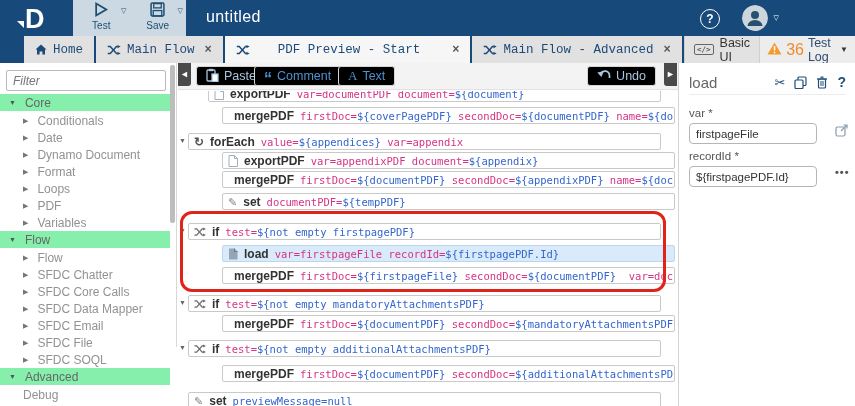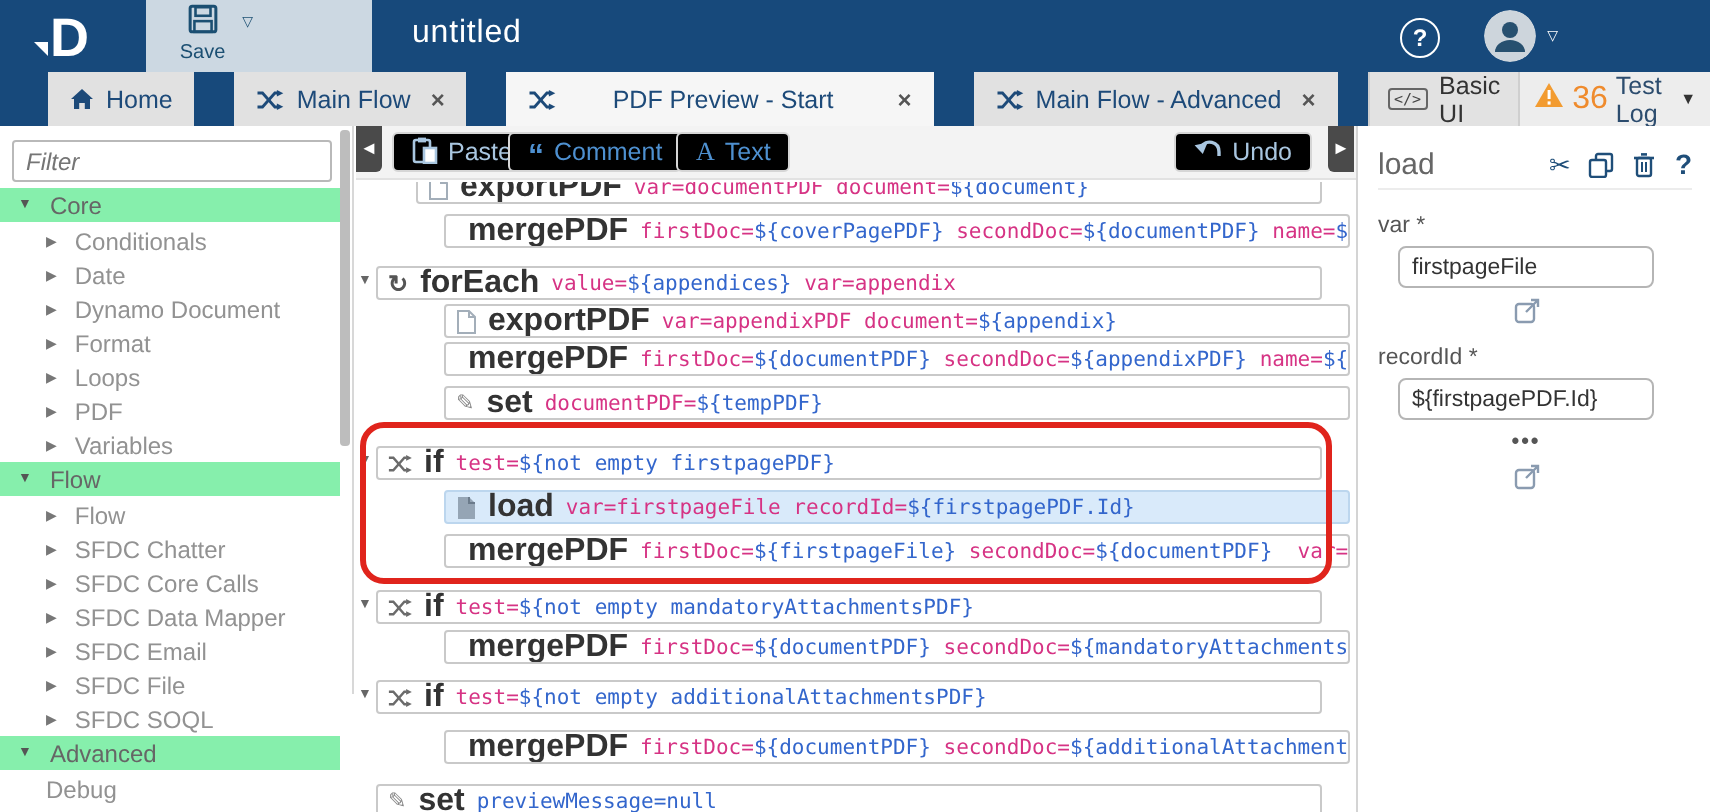--- a/index.html
+++ b/index.html
@@ -106,6 +106,15 @@
   <div class="tsl-panel">
     <div class="ts-btn">
       <span>
+        <svg width="15" height="15" viewBox="0 0 13 14">
+            <polygon points="1.5,1.5 11,7 1.5,12.5" fill="none" stroke="#1b4f72" stroke-width="1.6"></polygon>
+          </svg>
+      </span>
+      <span class="lbl">Test</span>
+      <span class="ts-caret">▽</span>
+    </div>
+    <div class="ts-btn">
+      <span>
         <svg width="15" height="15" viewBox="0 0 14 14">
             <rect x="1" y="1" width="12" height="12" rx="1" fill="none" stroke="#1b4f72" stroke-width="1.4"></rect>
             <rect x="3.5" y="1.5" width="7" height="4" fill="none" stroke="#1b4f72" stroke-width="1.2"></rect>

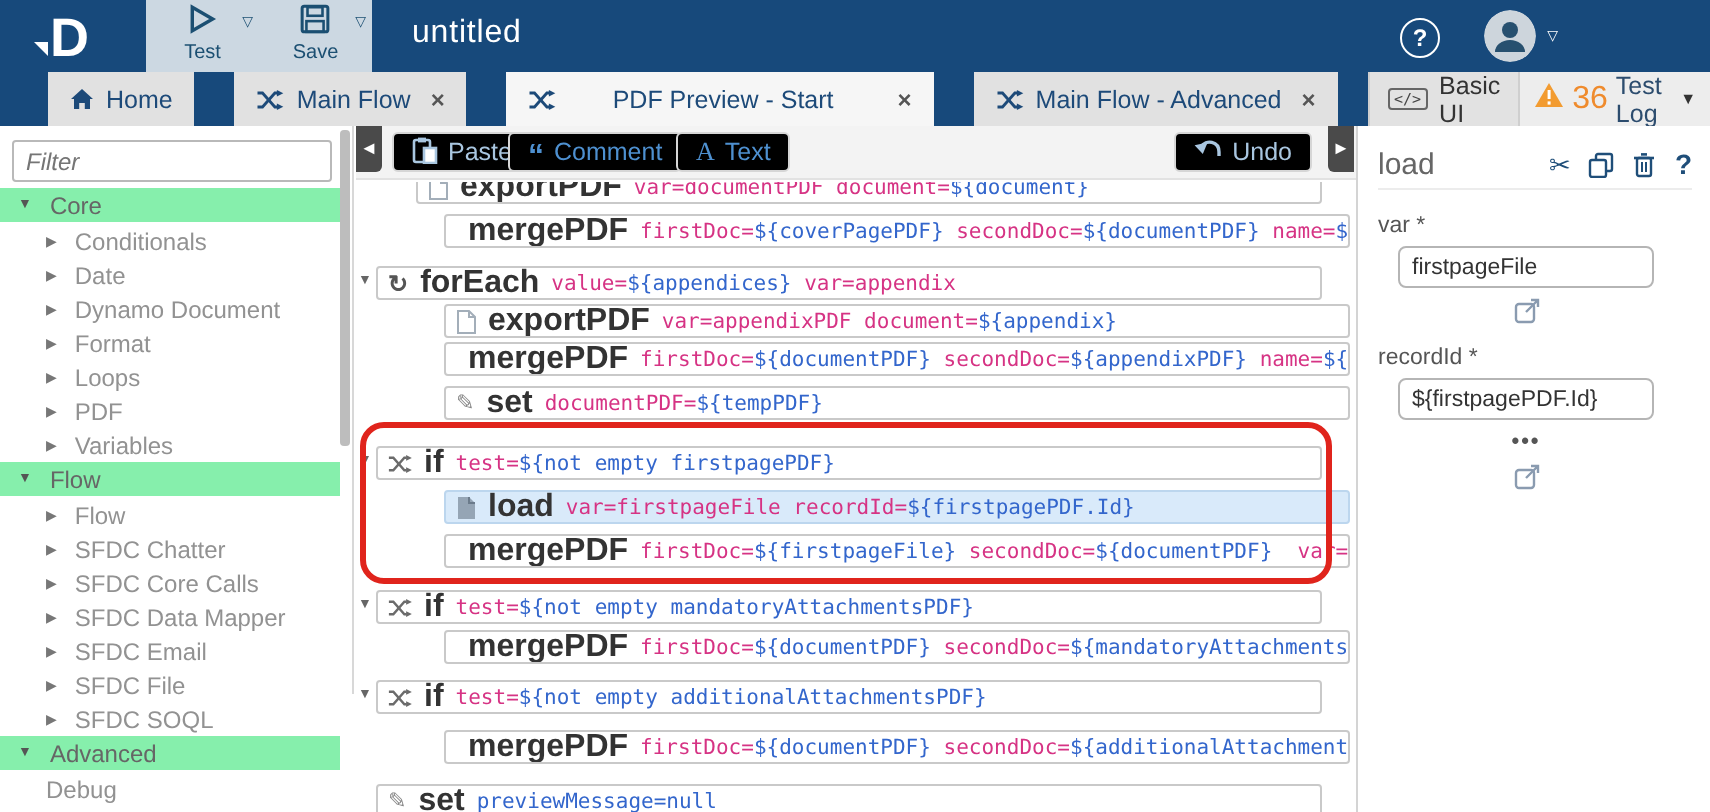--- a/index.html
+++ b/index.html
@@ -23,8 +23,8 @@
   
   .tabbar { position:absolute; left:0; top:36px; width:855px; height:27px; background:#17497b; }
   .tabs { display:flex; height:27px; padding-left:24px; }
-  .tab { display:flex; align-items:center; gap:6px; background:#e1e1e1; padding:0 11px; margin-right:20px;
-    color:#1d4a79; font-size:12.5px; white-space:nowrap; cursor:pointer; }
+  .tab { display:flex; align-items:center; gap:6px; background:#e1e1e1; padding:0 11px; margin-right:2px;
+    color:#1d4a79; font-size:12.5px; white-space:nowrap; cursor:pointer;font-family:Liberation Mono, monospace; }
   .tab.active { background:#f6f6f6;gap:28px; }
   .tab-close { color:#555; font-size:12px; font-weight:bold; margin-left:4px; }
   .tabbar-right { position:absolute; right:0; top:0; height:27px; width:171px; background:#ededed;

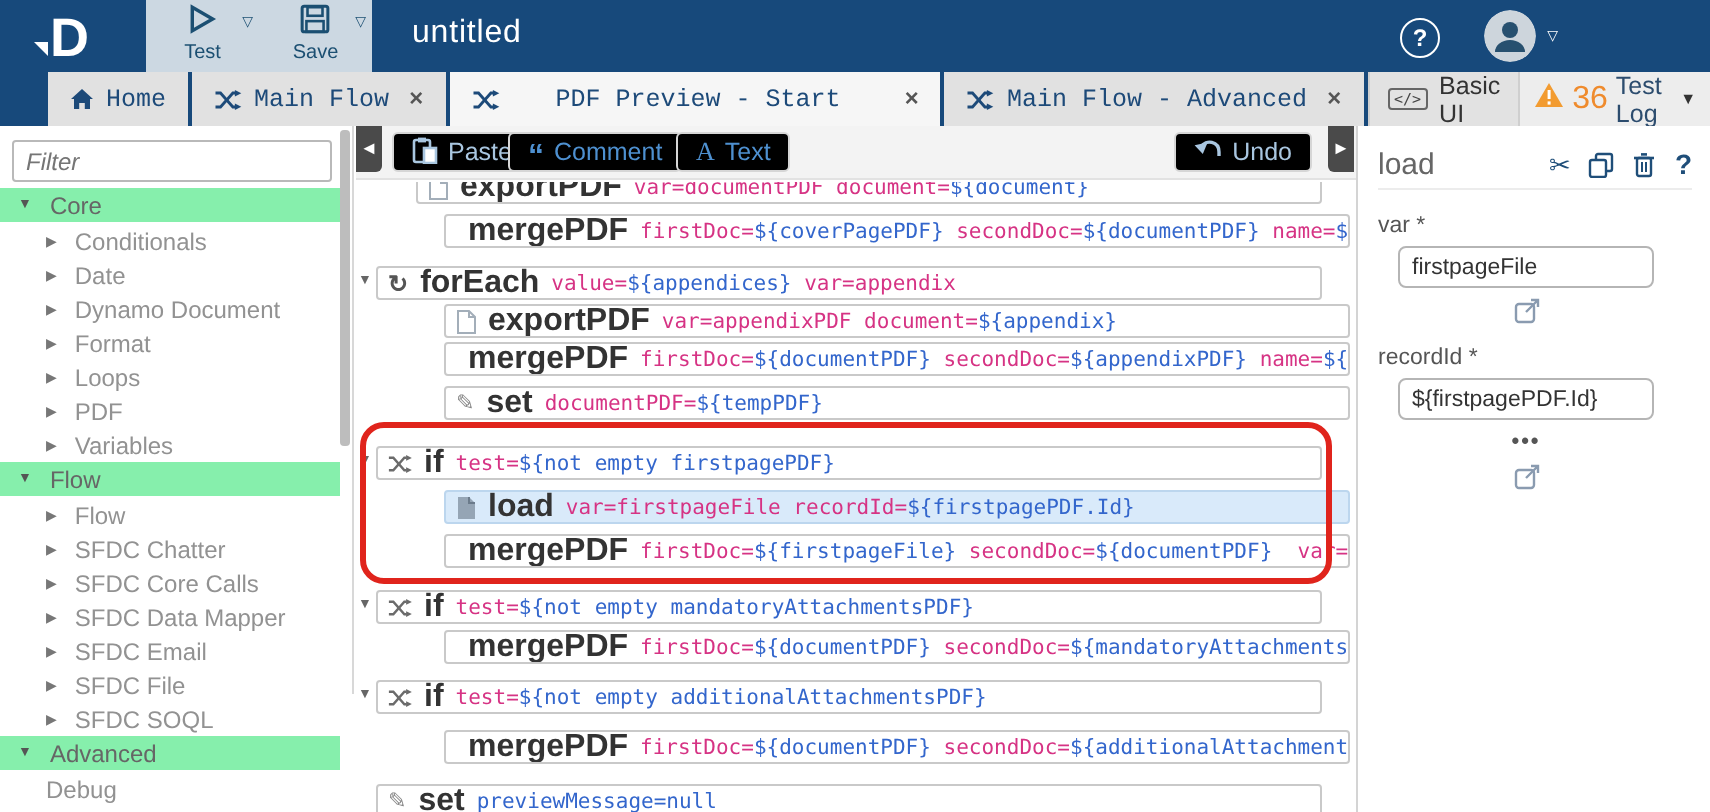--- a/index.html
+++ b/index.html
@@ -67,7 +67,7 @@
   .row.lvl0 { left:10px; width:473px; }
   .row.lvl1 { left:44px; width:453px; }
   .row.selected { background:#d9eafa; border-color:#bcd6ee; }
-  .row .name { font-weight:bold; font-size:16px; color:#333; white-space:pre; }
+  .row .name { font-weight:bold; font-size:12px; color:#333; white-space:pre; }
   .row .args { font-family:"DejaVu Sans Mono", monospace; font-size:10.5px; white-space:pre; }
   .attr { color:#d63384; }
   .expr { color:#3366cc; }

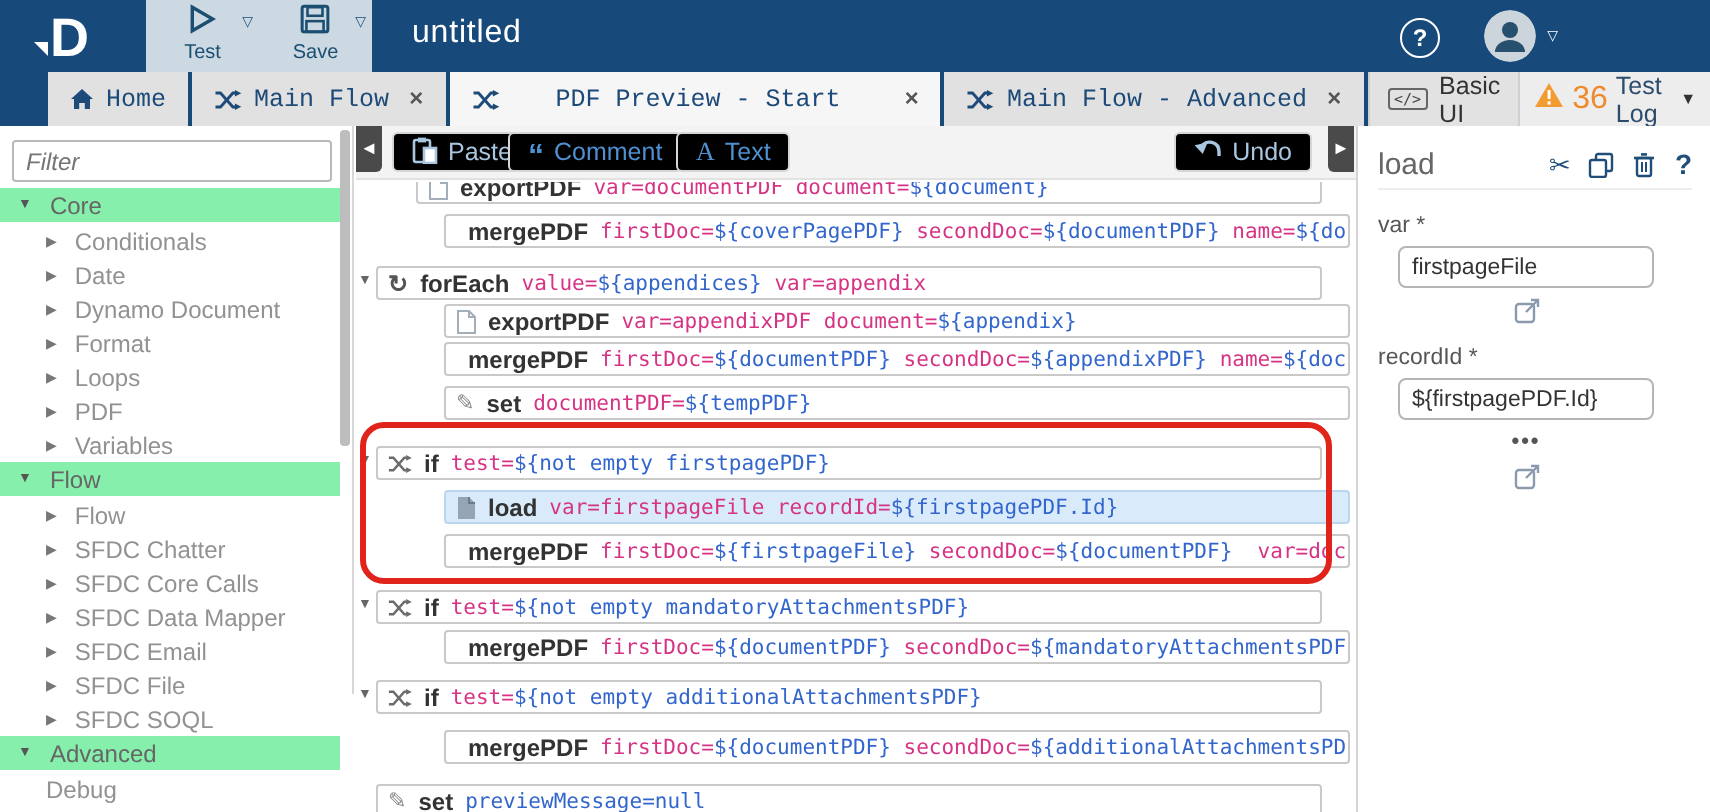--- a/index.html
+++ b/index.html
@@ -88,7 +88,7 @@
   .q-ic { font-weight:bold; font-size:14px; }
   .insp-body { position:absolute; left:10px; right:18px; top:38px; }
   .fld-label { font-size:11.5px; color:#555; margin:6px 0 4px 0; }
-  .fld-row { display:flex; align-items:center; gap:5px;flex-direction:column; }
+  .fld-row { display:flex; gap:18px; }
   .fld-input { width:128px; height:21px; border:1px solid #b5b5b5; border-radius:4px; font-size:11.5px;
     padding:0 6px; color:#333; font-family:"Liberation Sans",sans-serif; }
   .dots { color:#555; font-size:11px; font-weight:bold; letter-spacing:1px; cursor:pointer; }

